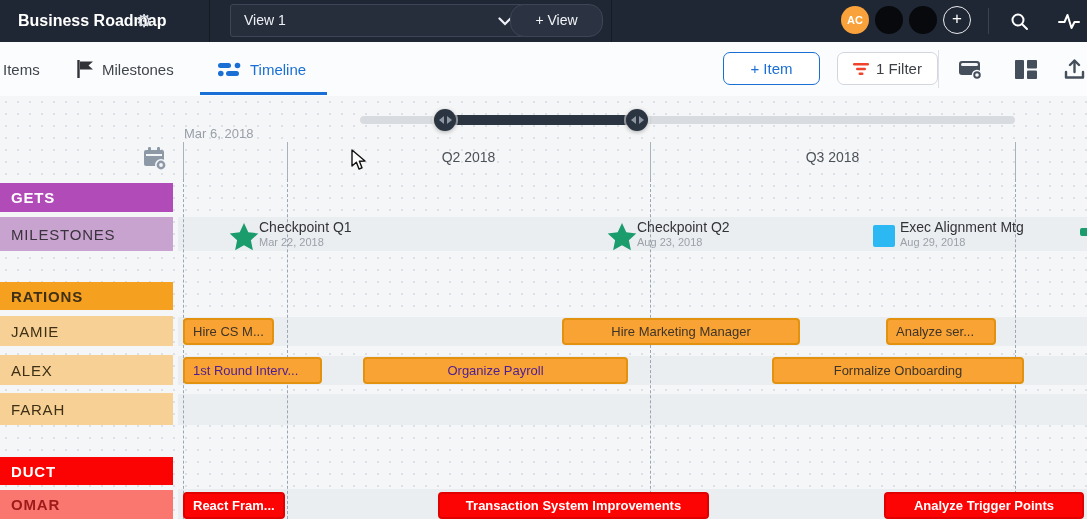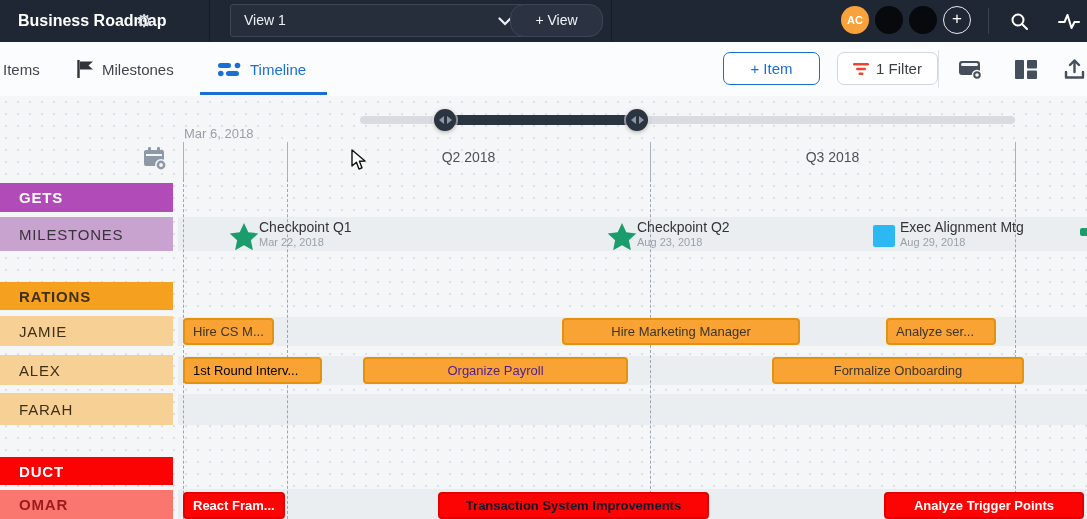--- a/index.html
+++ b/index.html
@@ -48,7 +48,7 @@
   .tick{position:absolute;width:1px;background:#a9b2bc;}
   .gridline{position:absolute;width:0;border-left:1px dashed #9aa6b4;}
   .grp{position:absolute;left:0;width:173px;display:flex;align-items:center;
-    font-size:15px;letter-spacing:0.8px;padding-left:19px;box-sizing:border-box;cursor:pointer;}
+    font-size:15px;letter-spacing:0.8px;padding-left:11px;box-sizing:border-box;cursor:pointer;}
   .qlabel{position:absolute;top:149px;height:20px;text-align:center;font-size:14px;color:#4c5158;}
   .datelabel{position:absolute;left:184px;top:126px;font-size:13px;color:#999fa7;}
   .bar{position:absolute;height:27px;box-sizing:border-box;border-radius:4px;border-width:2px;

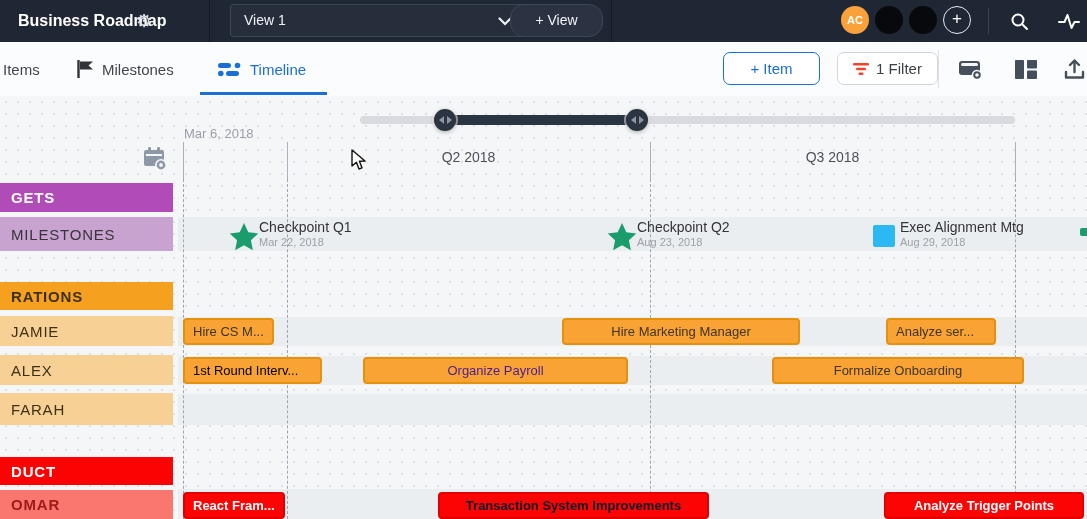--- a/index.html
+++ b/index.html
@@ -207,7 +207,7 @@
         <div class="bar" style="top: 318px; left: 183px; width: 91px; background: rgb(249, 163, 53); border-color: rgb(226, 146, 14); color: rgb(62, 52, 40); font-weight: normal; justify-content: flex-start;">Hire CS M...</div>
         <div class="bar" style="top: 318px; left: 562px; width: 238px; background: rgb(249, 163, 53); border-color: rgb(226, 146, 14); color: rgb(62, 52, 40); font-weight: normal; justify-content: center;">Hire Marketing Manager</div>
         <div class="bar" style="top: 318px; left: 886px; width: 110px; background: rgb(249, 163, 53); border-color: rgb(226, 146, 14); color: rgb(62, 52, 40); font-weight: normal; justify-content: flex-start;">Analyze ser...</div>
-        <div class="bar" style="top: 357px; left: 183px; width: 139px; background: rgb(249, 163, 53); border-color: rgb(226, 146, 14); color: #000000; font-weight: normal; justify-content: flex-start;">1st Round Interv...</div>
+        <div class="bar" style="top: 357px; left: 183px; width: 139px; background: rgb(249, 163, 53); border-color: rgb(226, 146, 14); color: #4c1d95; font-weight: normal; justify-content: flex-start;">1st Round Interv...</div>
         <div class="bar" style="top: 357px; left: 341px; width: 265px; background: rgb(249, 163, 53); border-color: rgb(226, 146, 14); color: #4c1d95; font-weight: normal; justify-content: center; margin-left: 22px;">Organize Payroll</div>
         <div class="bar" style="top: 357px; left: 772px; width: 252px; background: rgb(249, 163, 53); border-color: rgb(226, 146, 14); color: rgb(62, 52, 40); font-weight: normal; justify-content: center;">Formalize Onboarding</div>
         <div class="bar" style="top: 492px; left: 183px; width: 102px; background: rgb(252, 4, 4); border-color: rgb(224, 0, 0); color: rgb(255, 255, 255); font-weight: bold; justify-content: flex-start;">React Fram...</div>

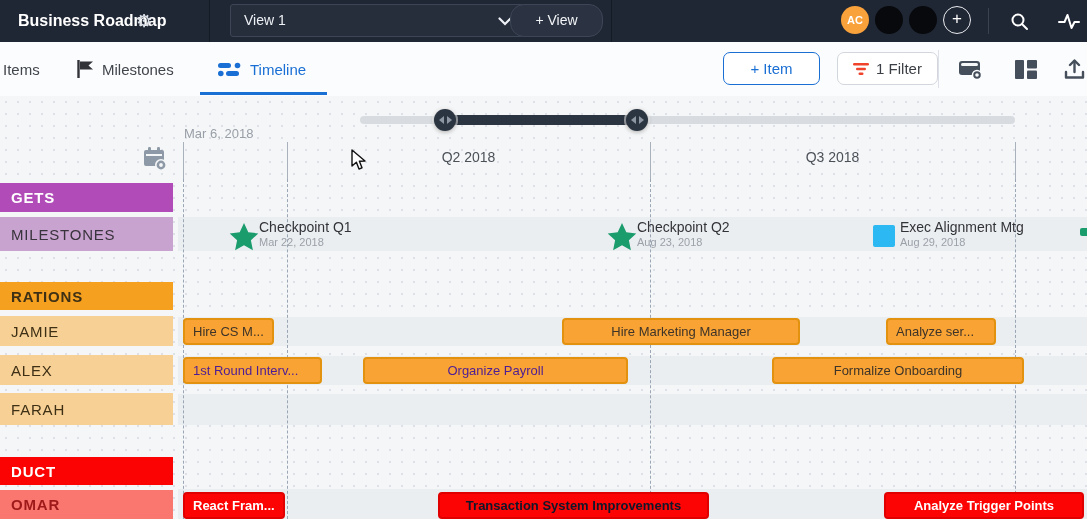--- a/index.html
+++ b/index.html
@@ -211,7 +211,7 @@
         <div class="bar" style="top: 357px; left: 341px; width: 265px; background: rgb(249, 163, 53); border-color: rgb(226, 146, 14); color: #4c1d95; font-weight: normal; justify-content: center; margin-left: 22px;">Organize Payroll</div>
         <div class="bar" style="top: 357px; left: 772px; width: 252px; background: rgb(249, 163, 53); border-color: rgb(226, 146, 14); color: rgb(62, 52, 40); font-weight: normal; justify-content: center;">Formalize Onboarding</div>
         <div class="bar" style="top: 492px; left: 183px; width: 102px; background: rgb(252, 4, 4); border-color: rgb(224, 0, 0); color: rgb(255, 255, 255); font-weight: bold; justify-content: flex-start;">React Fram...</div>
-        <div class="bar" style="top: 492px; left: 438px; width: 271px; background: rgb(252, 4, 4); border-color: rgb(224, 0, 0); color: #0f172a; font-weight: bold; justify-content: center;">Transaction System Improvements</div>
+        <div class="bar" style="top: 492px; left: 438px; width: 271px; background: rgb(252, 4, 4); border-color: rgb(224, 0, 0); color: #ffffff; font-weight: bold; justify-content: center;">Transaction System Improvements</div>
         <div class="bar" style="top: 492px; left: 856px; width: 200px; background: rgb(252, 4, 4); border-color: rgb(224, 0, 0); color: rgb(255, 255, 255); font-weight: bold; justify-content: center; margin-left: 28px;">Analyze Trigger Points</div>
         <div class="ms-item" style="left: 228px; top: 221px;"><svg width="32" height="32" viewBox="0 0 32 32">
             <path d="M16 2l4.3 9.2 10 1.2-7.4 6.9 2 9.9L16 24.3 7.1 29.2l2-9.9L1.7 12.4l10-1.2z" fill="#1a9c6d"></path>

